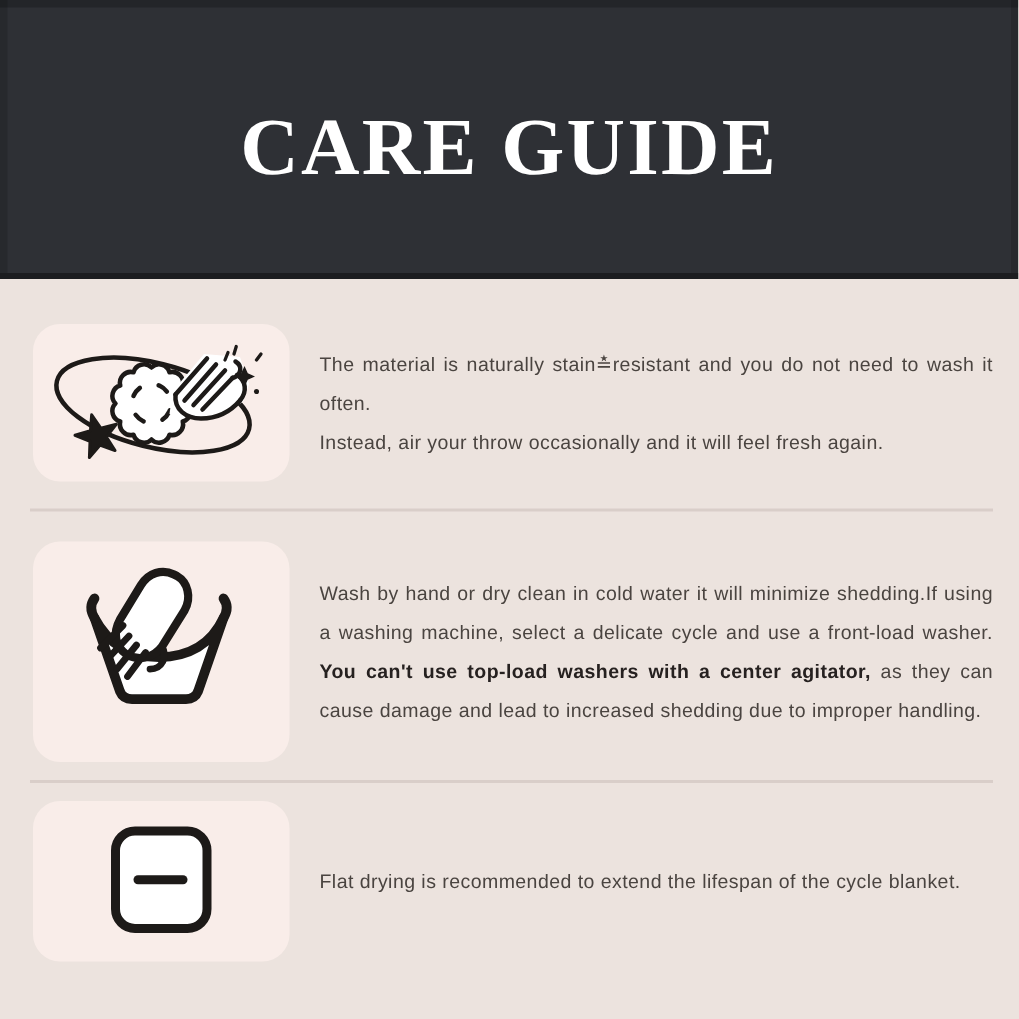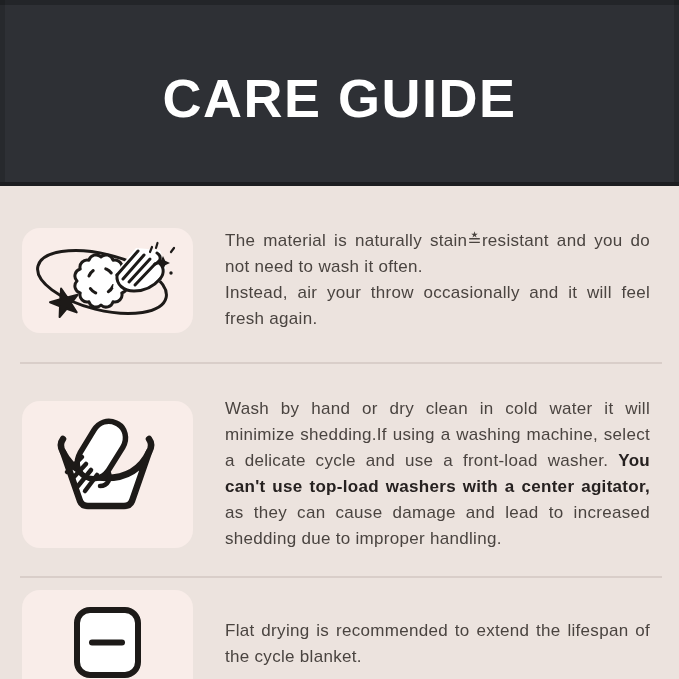--- a/index.html
+++ b/index.html
@@ -18,7 +18,7 @@
   .title{
     margin:0;padding-top:14px;
     color:#ffffff;font-size:54px;font-weight:600;letter-spacing:1.5px;
-    font-family:Liberation Sans, sans-serif;
+    font-family:Liberation Serif, serif;
   }
   
   .content{padding:30px 17px 0 22px;}

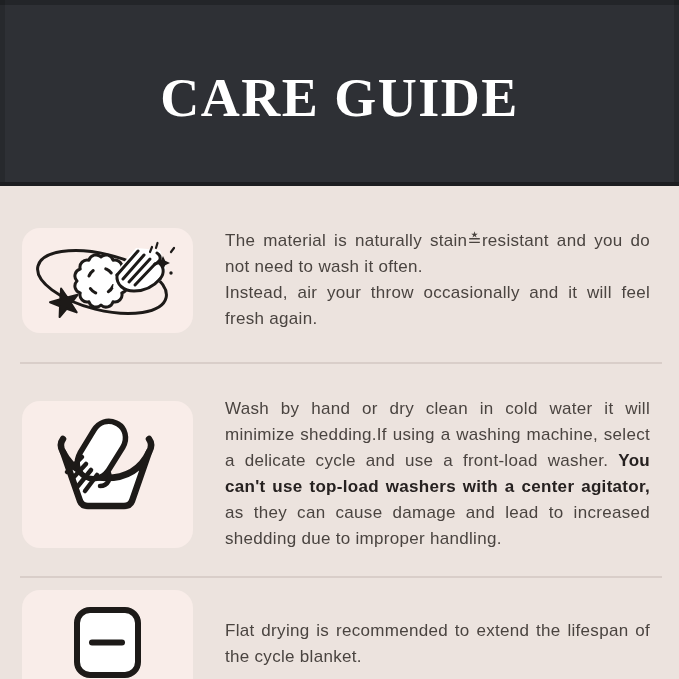--- a/index.html
+++ b/index.html
@@ -32,8 +32,8 @@
   .row.s3 .icon-card{height:107px;}
   .icon-card svg{display:block;}
   .txt{
-    flex:1;margin:12px;
-    color:#4a4440;font-size:17px;line-height:26px;letter-spacing:.3px;
+    flex:1;margin:0;
+    color:#4a4440;font-size:13px;line-height:26px;letter-spacing:.3px;
     text-align:justify;
   }
   .txt strong{color:#262120;font-weight:700;}

